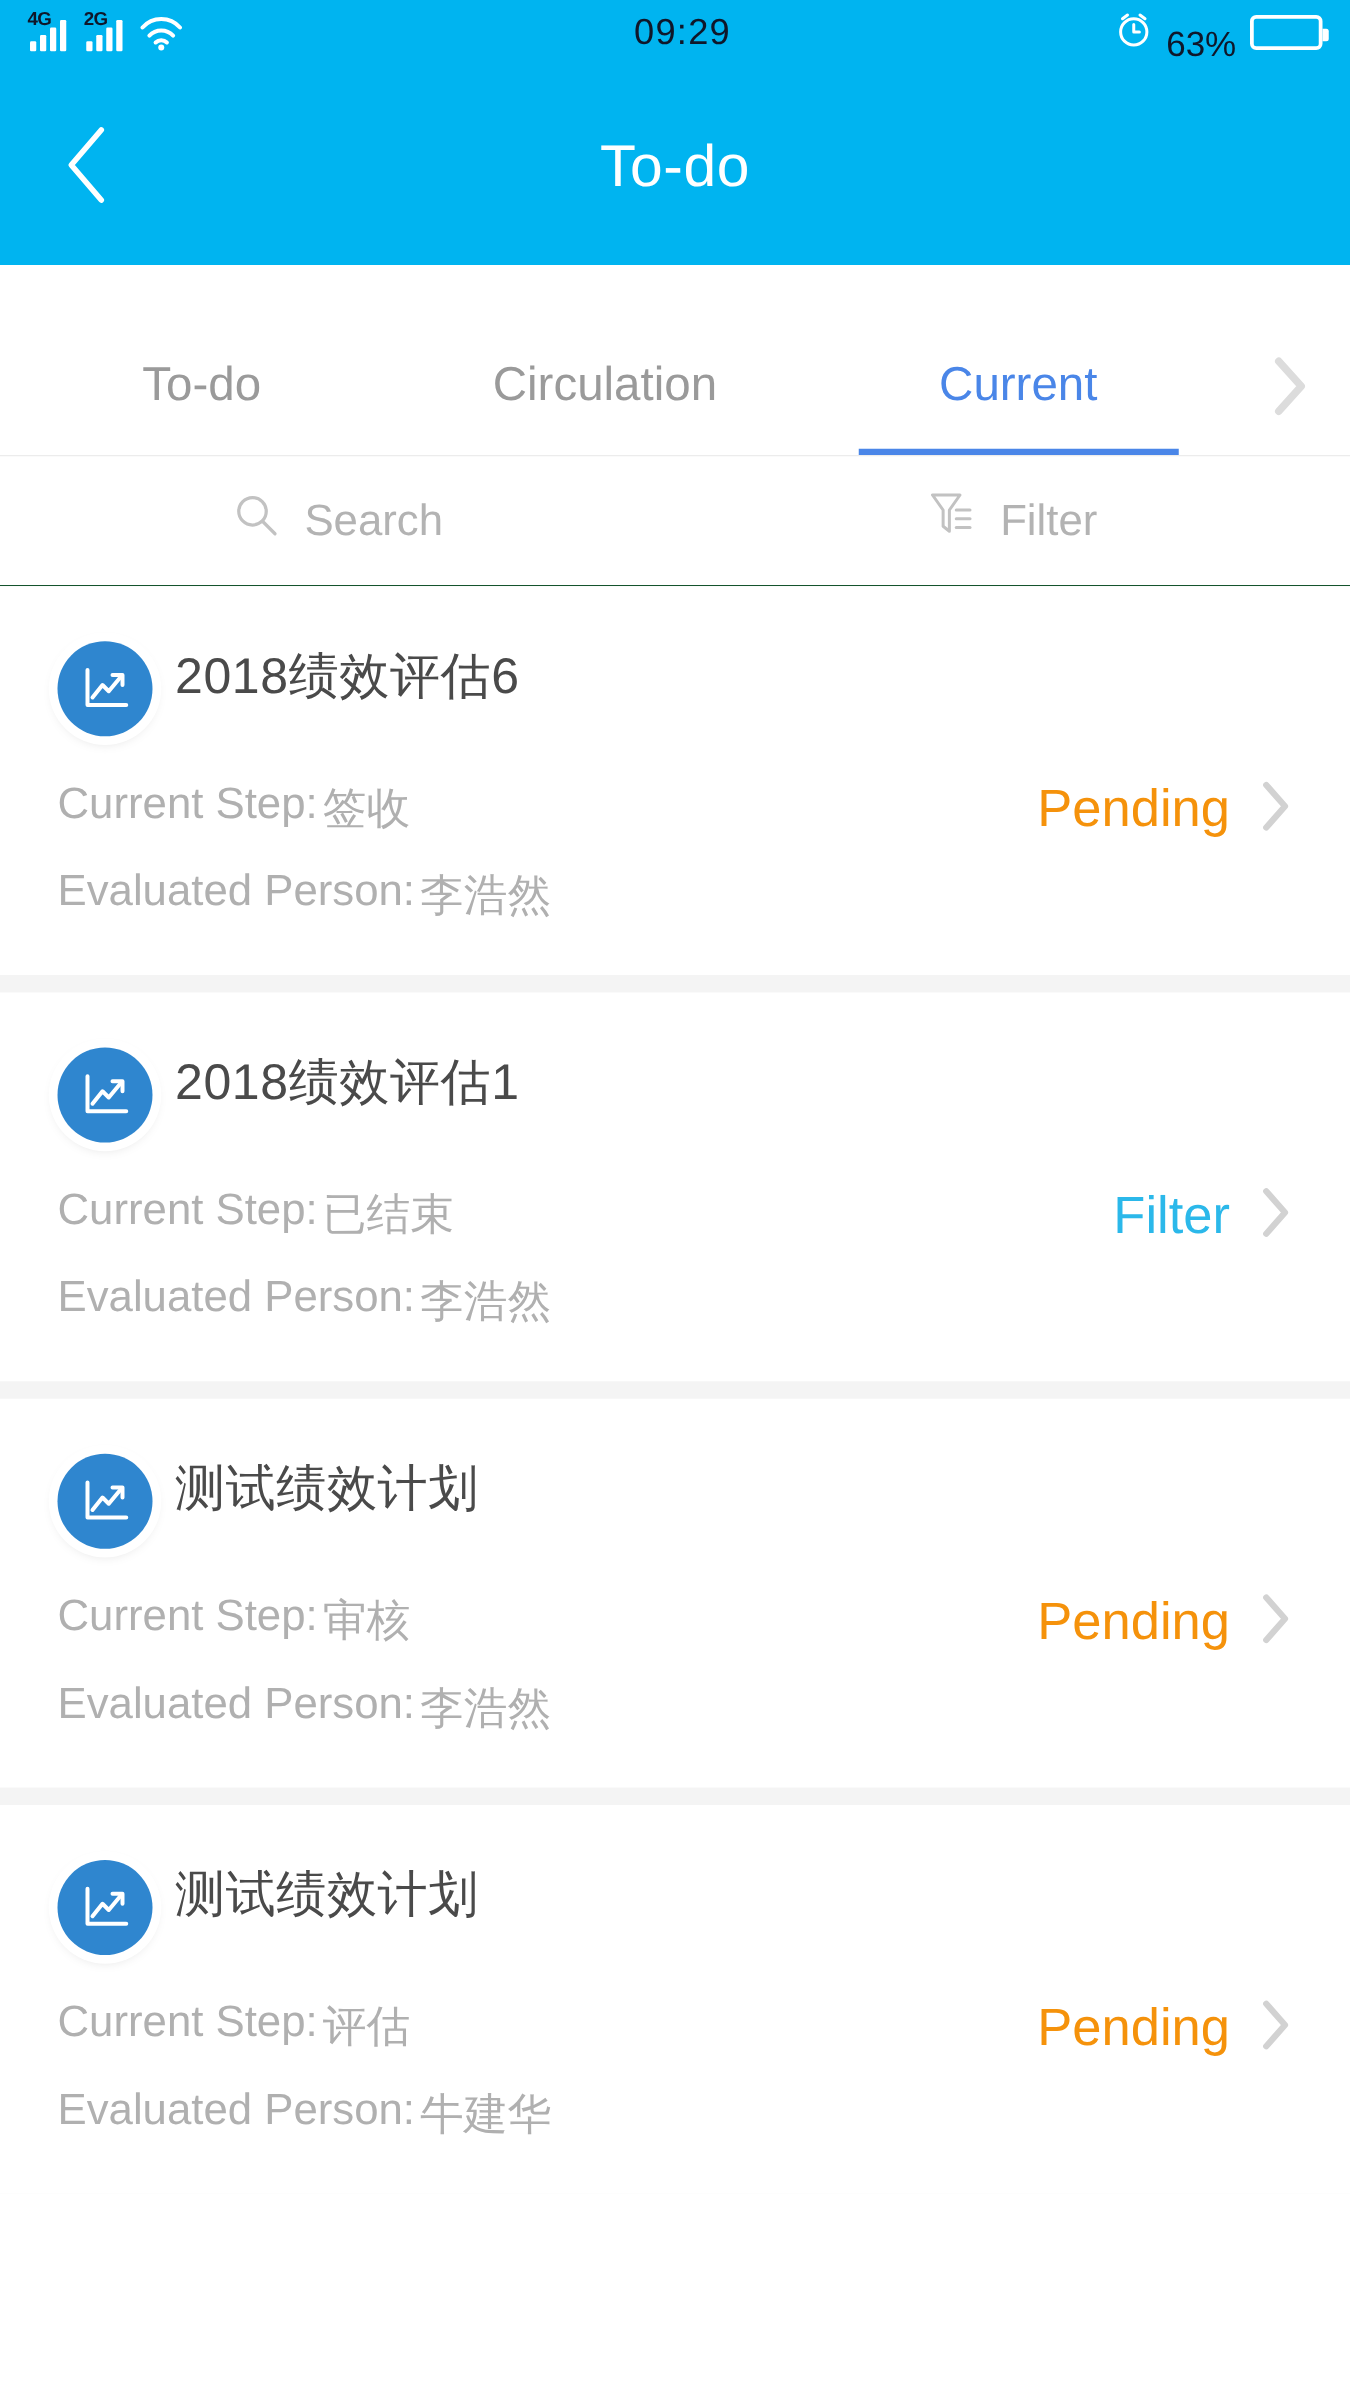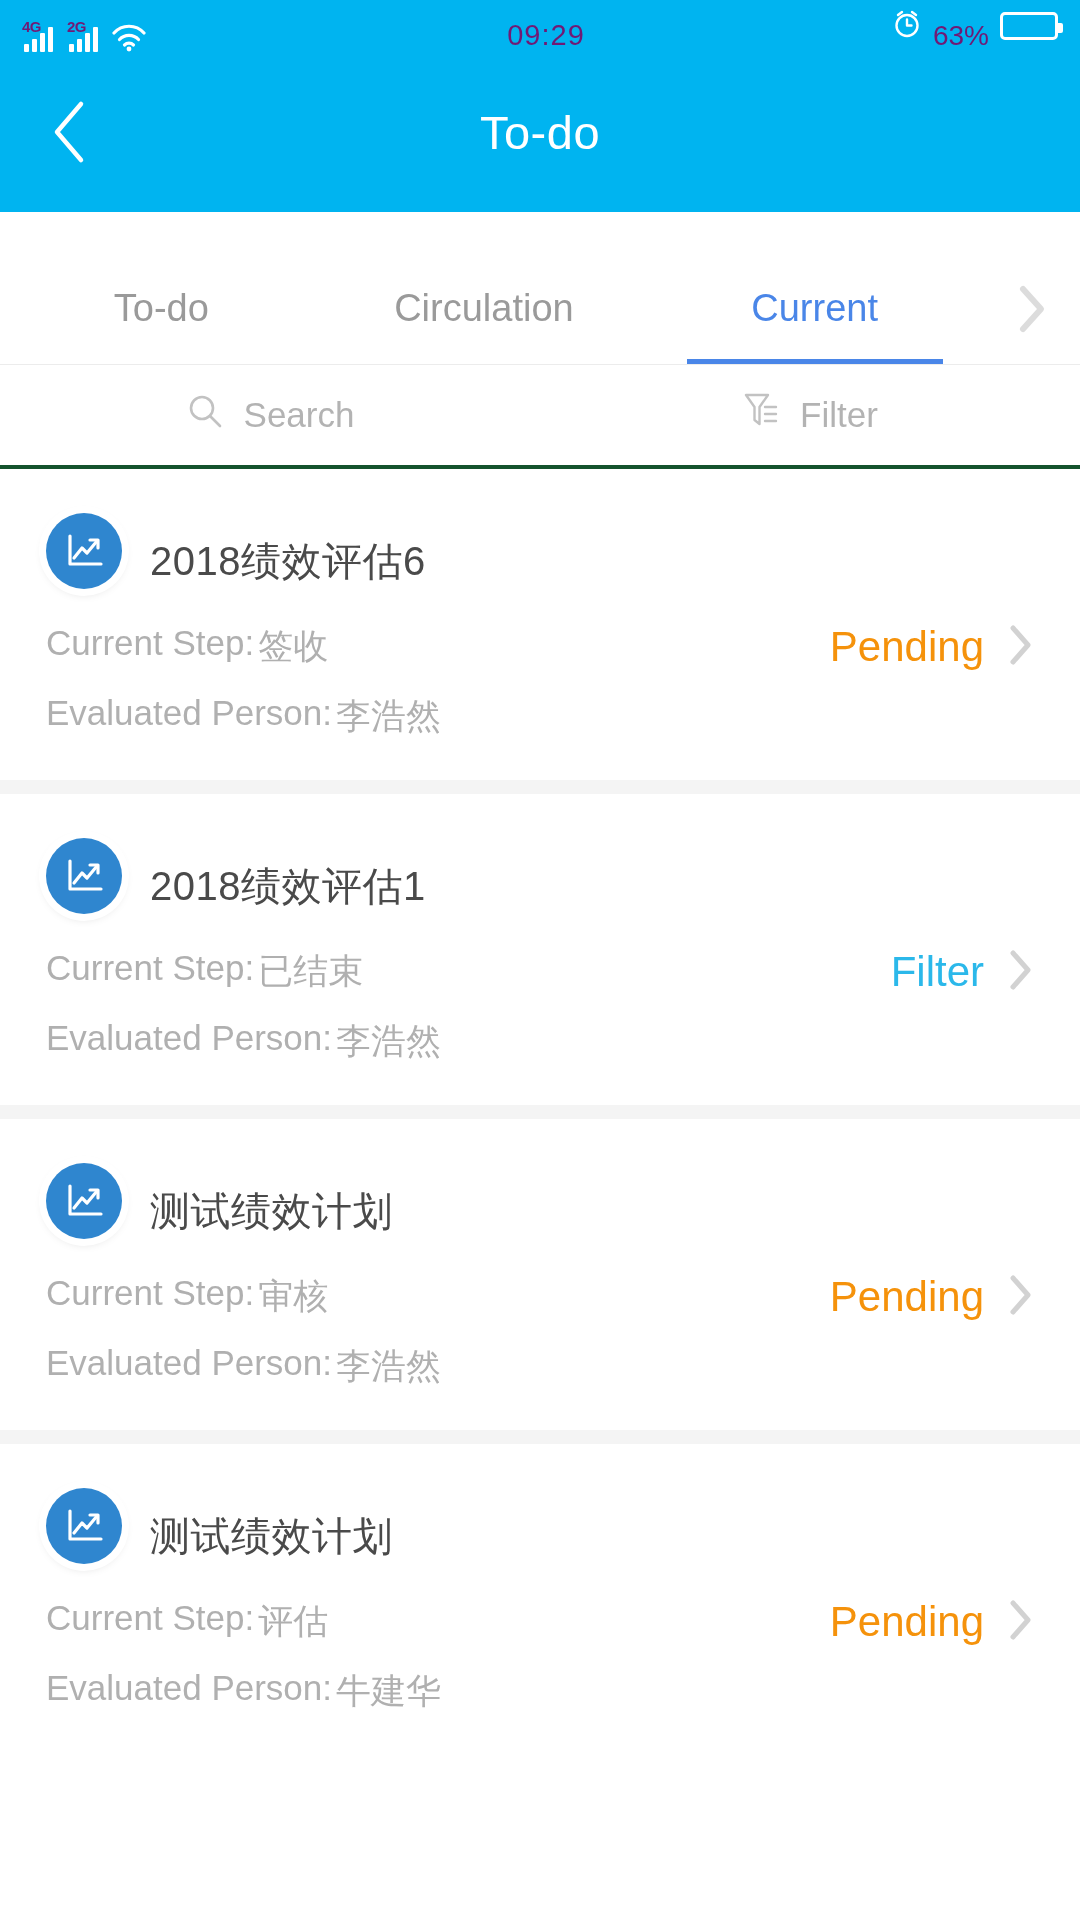--- a/index.html
+++ b/index.html
@@ -13,8 +13,8 @@
 
   
   .statusbar{
-    height:52px; background:#00B4F0; color:#701a75;
-    display:flex; align-items:flex-end; padding:0 22px;
+    height:52px; background:#00B4F0; color:#0f172a;
+    display:flex; align-items:center; padding:0 22px;
     position:relative;
   }
   .sb-left{ display:flex; align-items:flex-end; gap:14px; }

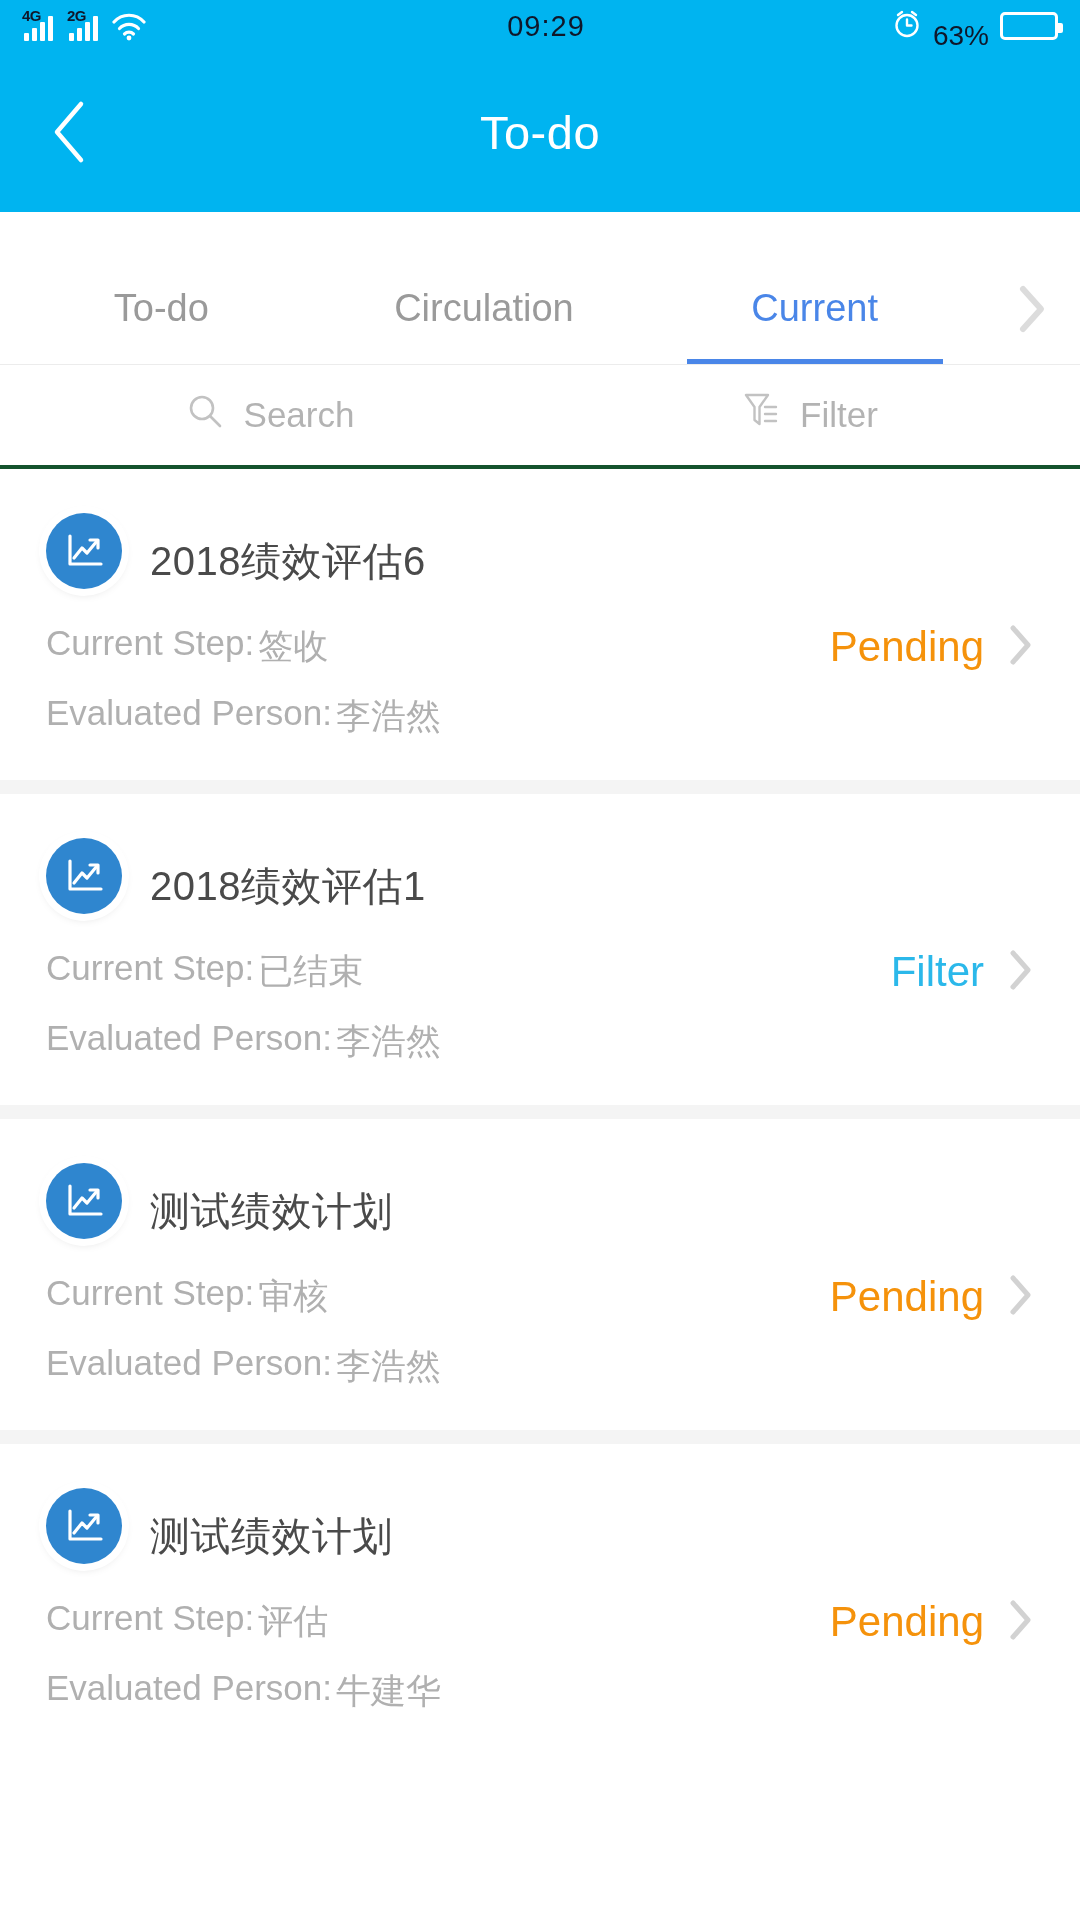--- a/index.html
+++ b/index.html
@@ -83,7 +83,7 @@
   
   .searchbar{
     height:104px; background:#fff; display:flex; align-items:center;
-    border-bottom:4px solid #14532d;
+    border-bottom:1px solid #14532d;
   }
   .sb-cell{
     flex:1; display:flex; align-items:center; justify-content:center; gap:20px;

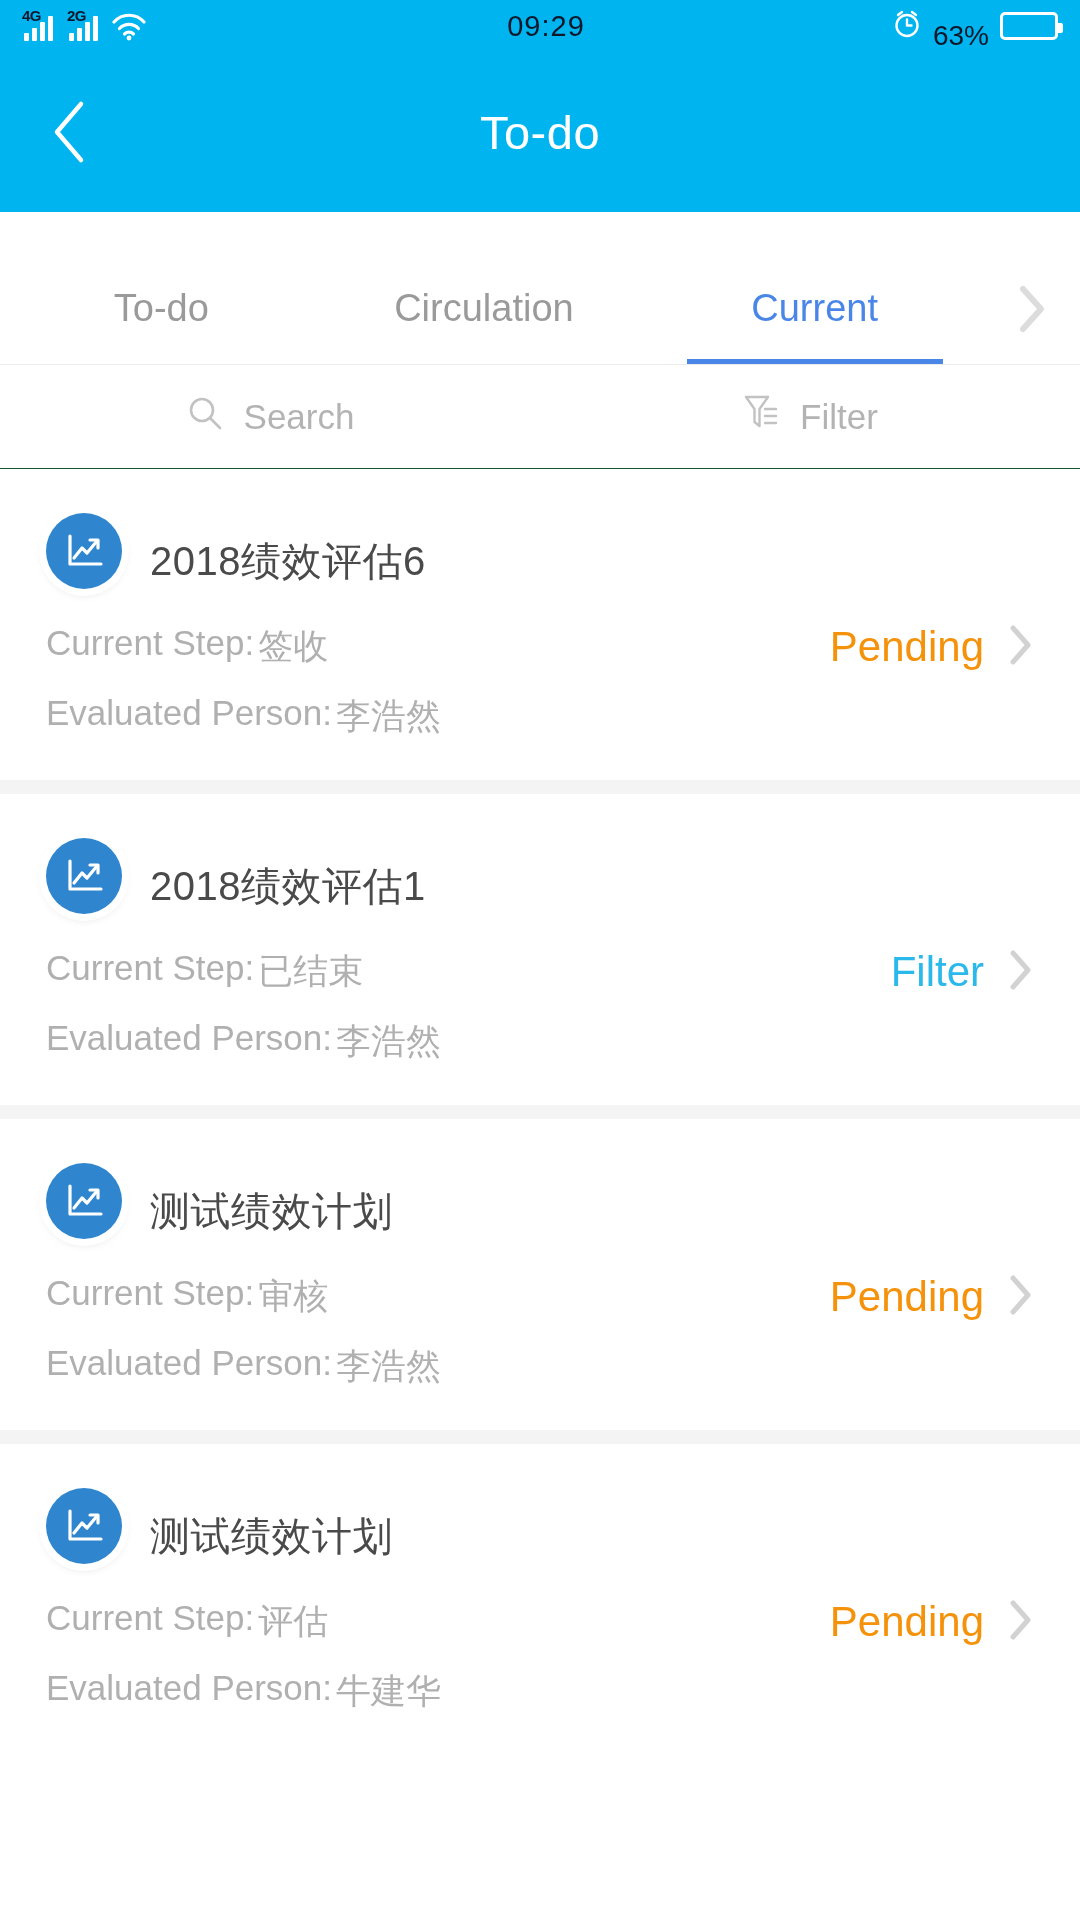--- a/index.html
+++ b/index.html
@@ -96,7 +96,7 @@
     background:#fff; padding:44px 46px 40px 46px; margin-bottom:14px;
     position:relative;
   }
-  .card-head{ display:flex; align-items:flex-end; gap:28px; margin-bottom:34px; }
+  .card-head{ display:flex; align-items:flex-start; gap:18px; margin-bottom:34px; }
   .avatar{
     width:76px;height:76px;border-radius:50%;
     background:#2F86CF; flex:0 0 76px;

